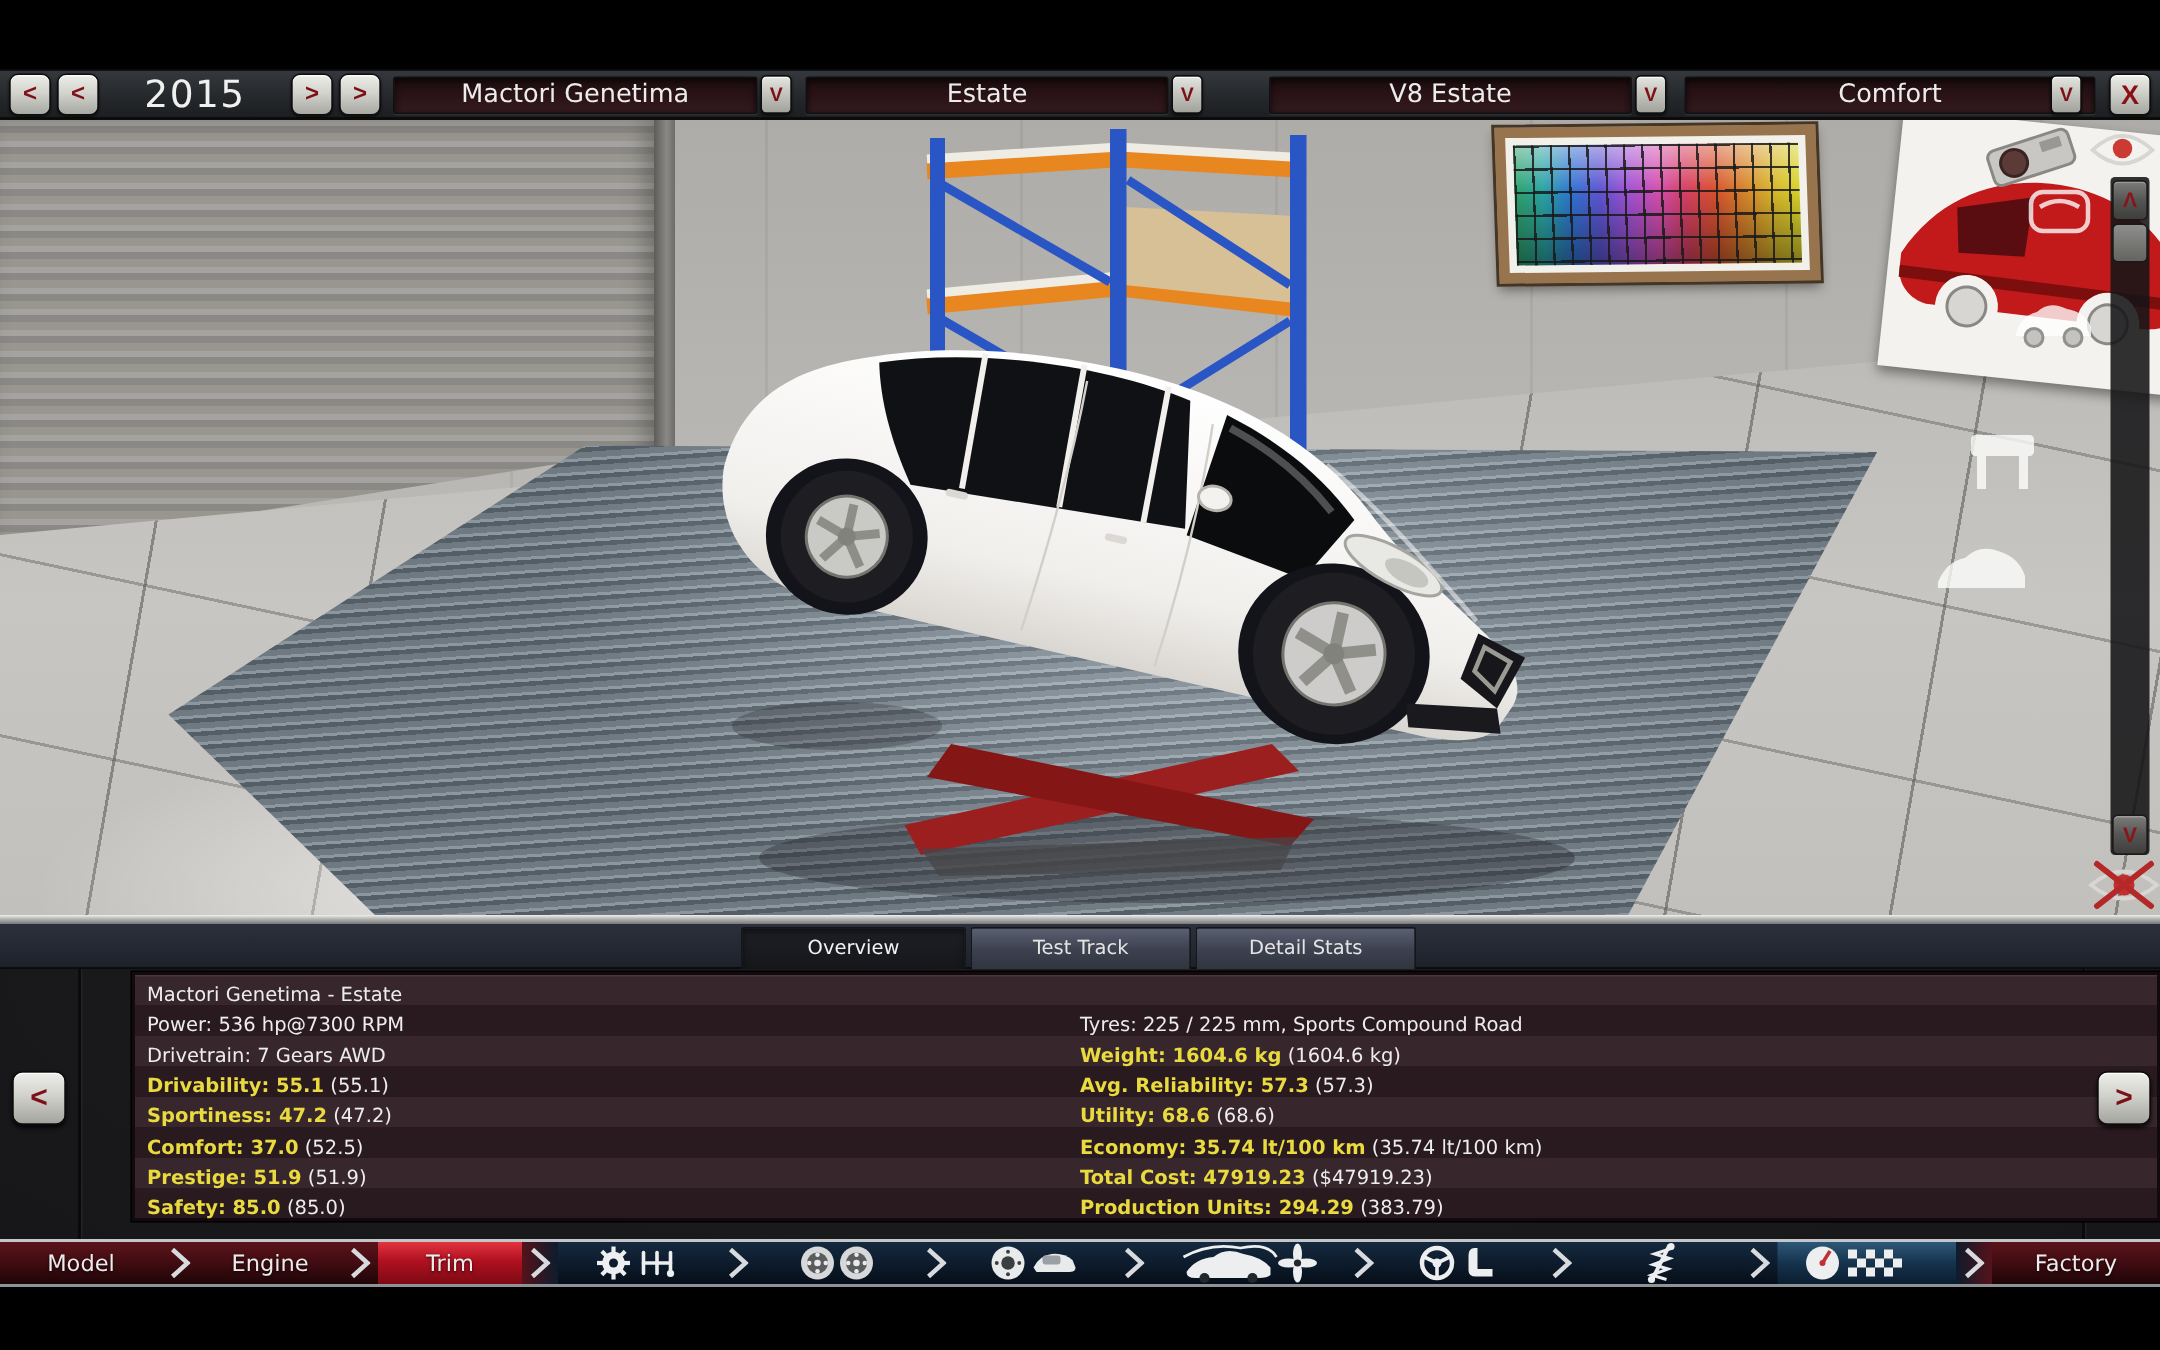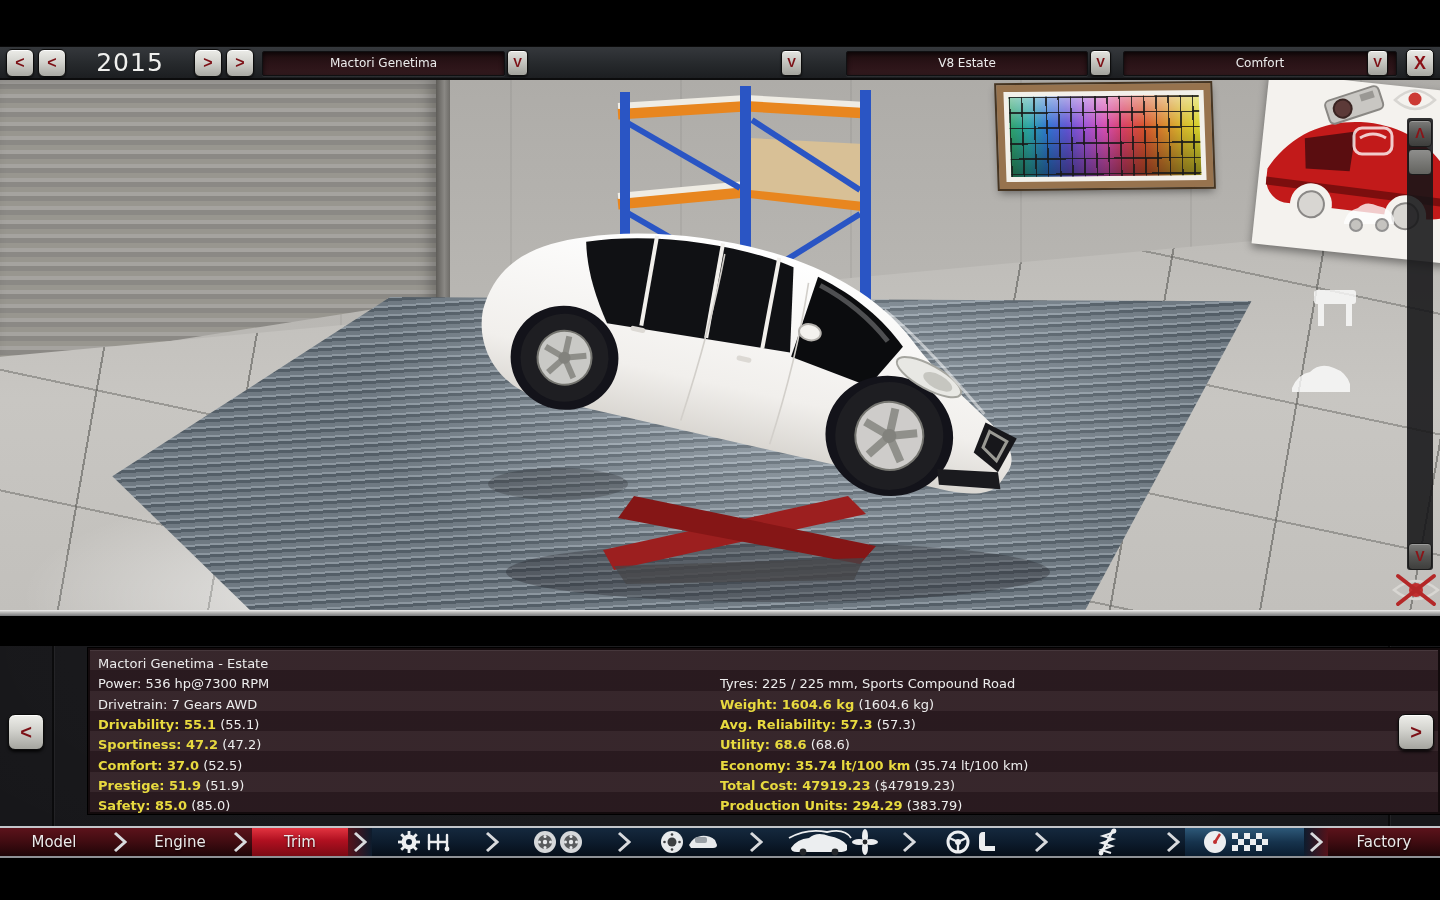--- a/index.html
+++ b/index.html
@@ -21,7 +21,7 @@
   .ddfield { position:absolute; top:4px; height:25px; border-radius:2px;
     background:linear-gradient(180deg,#1e0d10,#2c1418 60%,#321a1e);
     border:1px solid #101012; box-shadow:inset 0 2px 5px rgba(0,0,0,.7), 0 1px 0 rgba(255,255,255,.07);
-    color:#ececec; font-size:12px; line-height:23px; text-align:center; cursor:pointer; }
+    color:#ececec; font-size:17px; line-height:23px; text-align:center; cursor:pointer; }
   .varrow { position:absolute; top:3px; width:21px; height:26px; border-radius:4px;
     background:linear-gradient(180deg,#e4e4e0,#c6c6c1 45%,#a2a29c);
     border:1px solid #0d0d0d; box-shadow:0 1px 2px rgba(0,0,0,.6), inset 0 1px 0 rgba(255,255,255,.8);

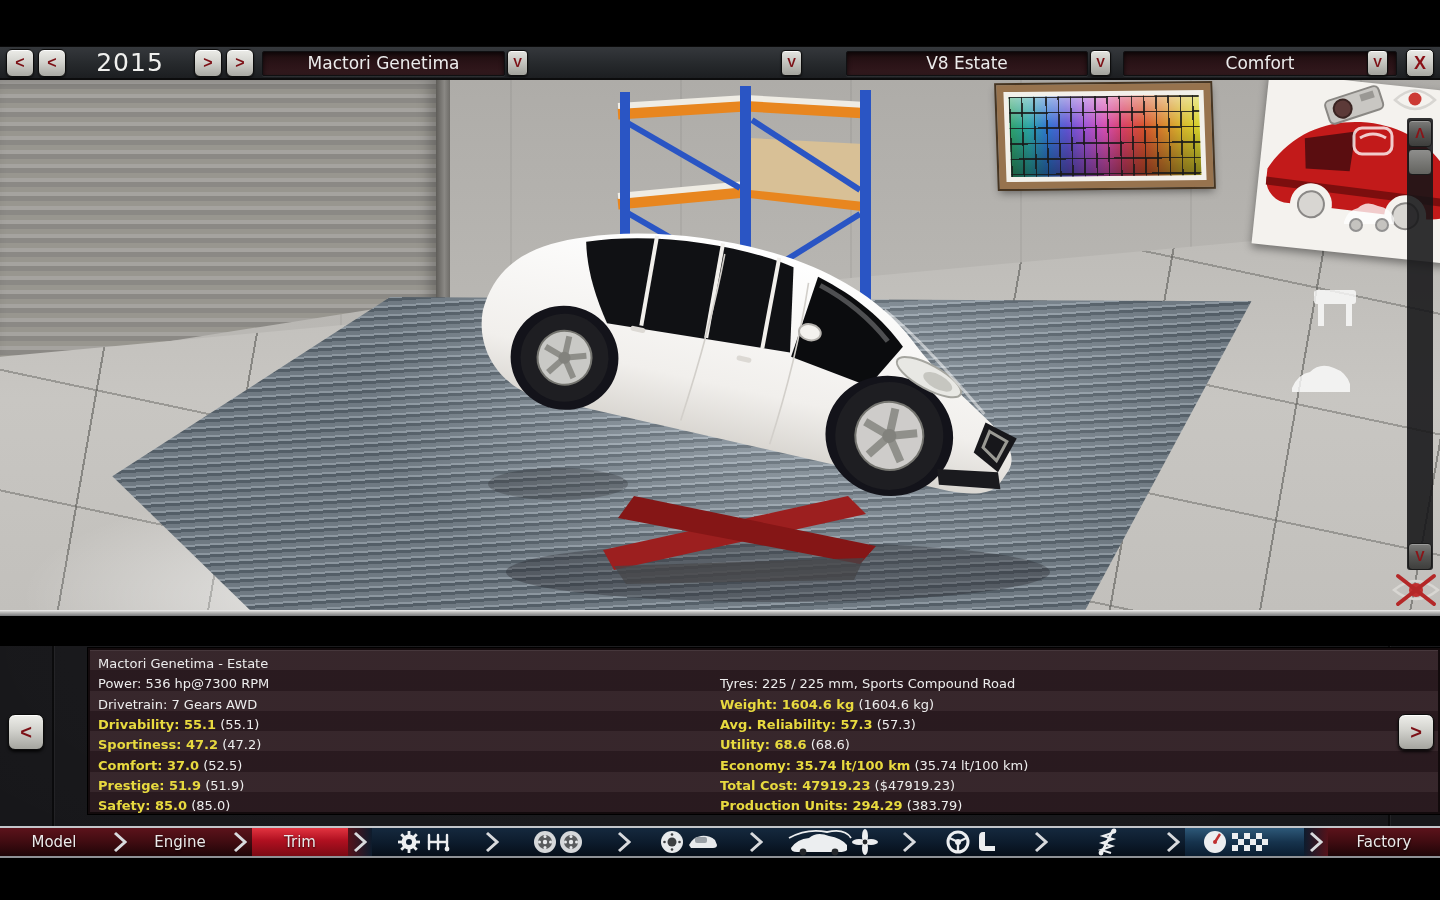--- a/index.html
+++ b/index.html
@@ -150,6 +150,7 @@
     <div class="ddfield" style="left:262px;width:243px">Mactori Genetima</div>
     <button class="varrow" style="left:507px">V</button>
 
+    <div class="ddfield" style="left:537px;width:242px">Estate</div>
     <button class="varrow" style="left:781px">V</button>
 
     <div class="ddfield" style="left:846px;width:242px">V8 Estate</div>

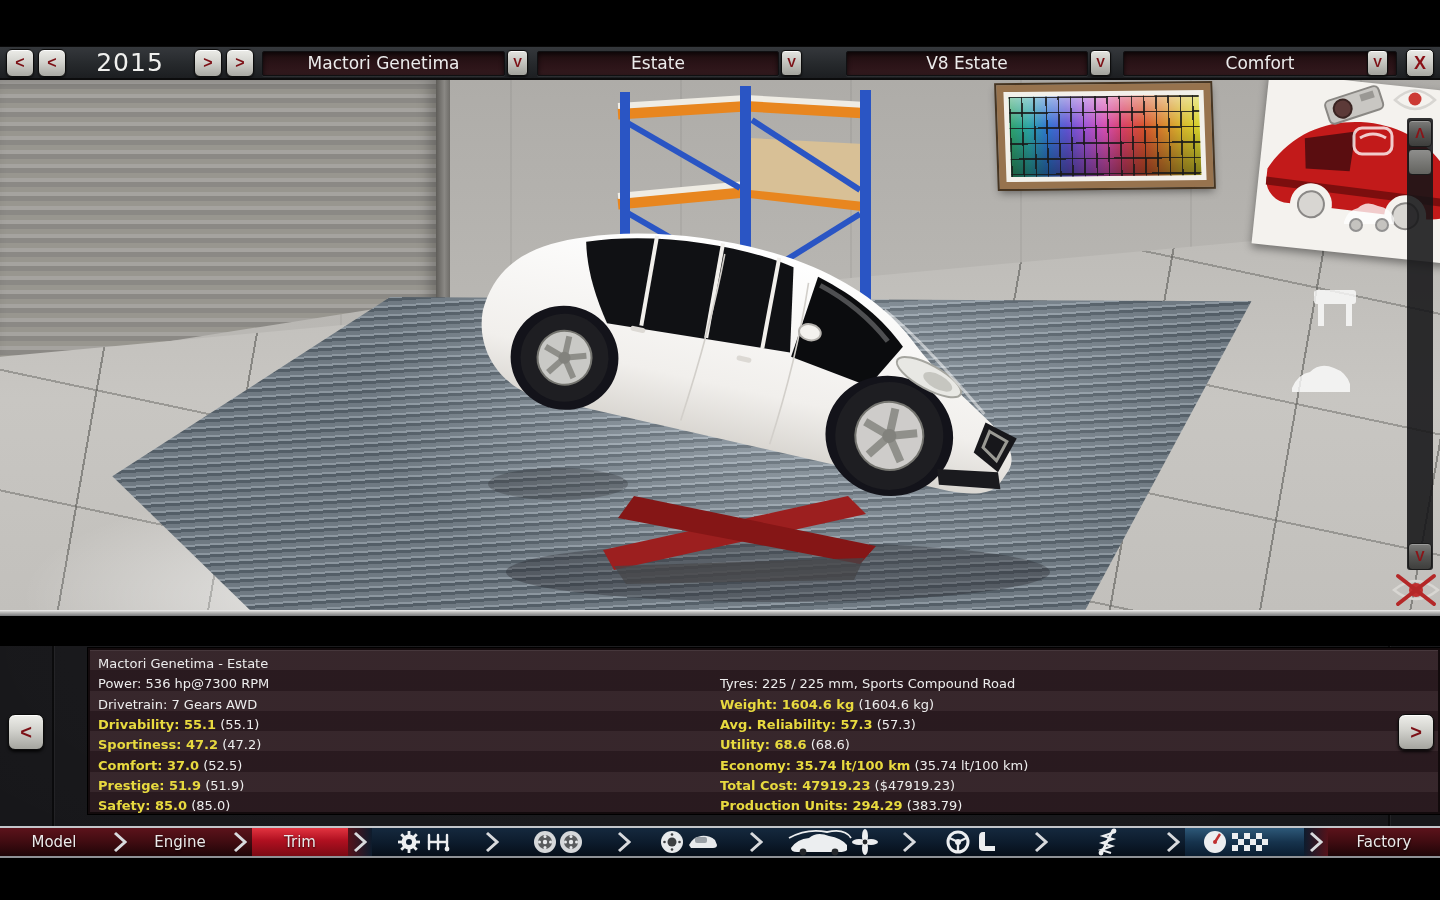--- a/index.html
+++ b/index.html
@@ -323,6 +323,11 @@
   </div>
 
   <div class="vpedge"></div>
+  <div class="tabstrip">
+    <div class="tab active" style="left:494px;width:150px">Overview</div>
+    <div class="tab" style="left:647px;width:147px">Test Track</div>
+    <div class="tab" style="left:797px;width:147px">Detail Stats</div>
+  </div>
 
   <div class="bottom">
     <div class="seam" style="left:52px"></div>

